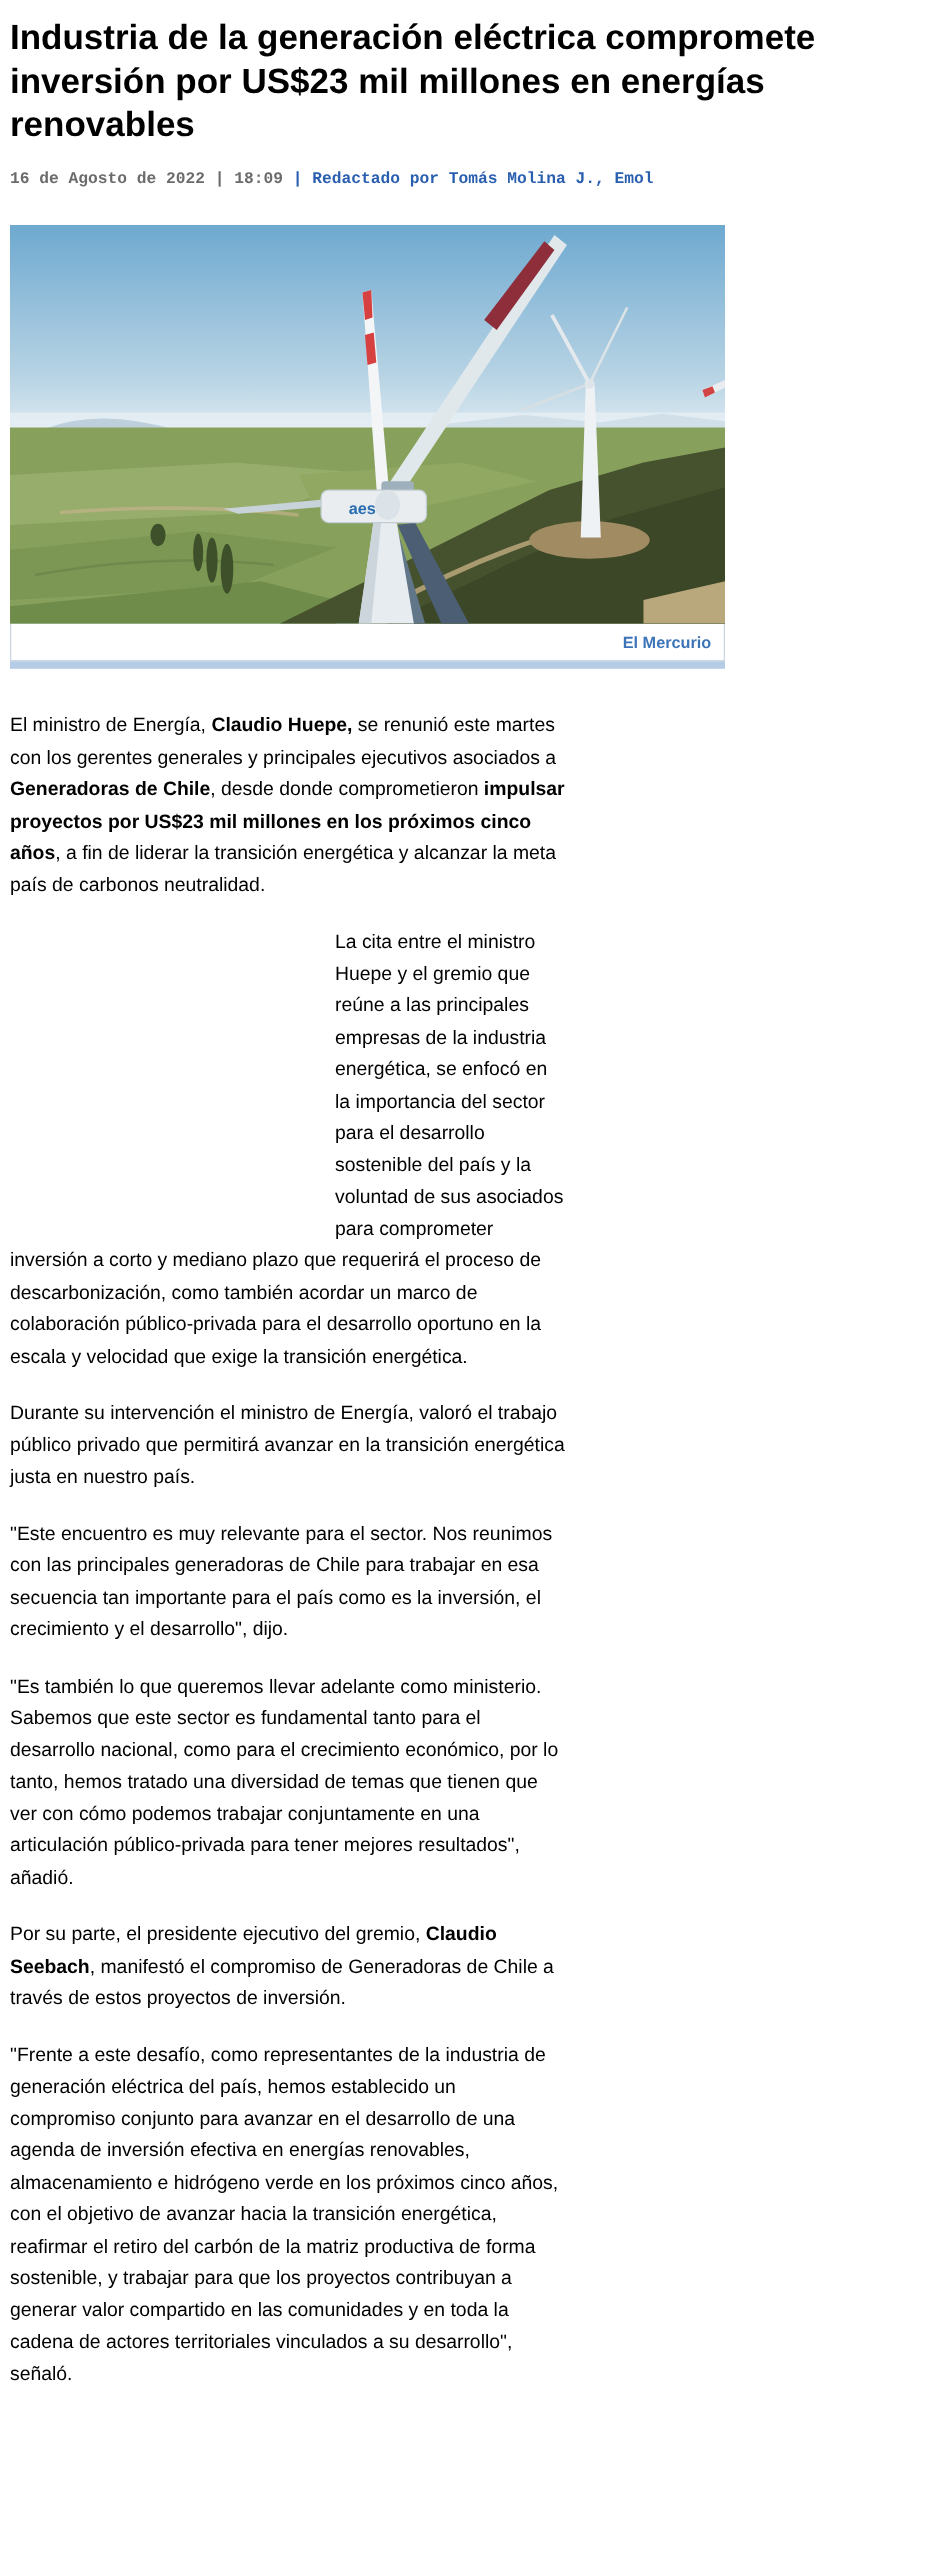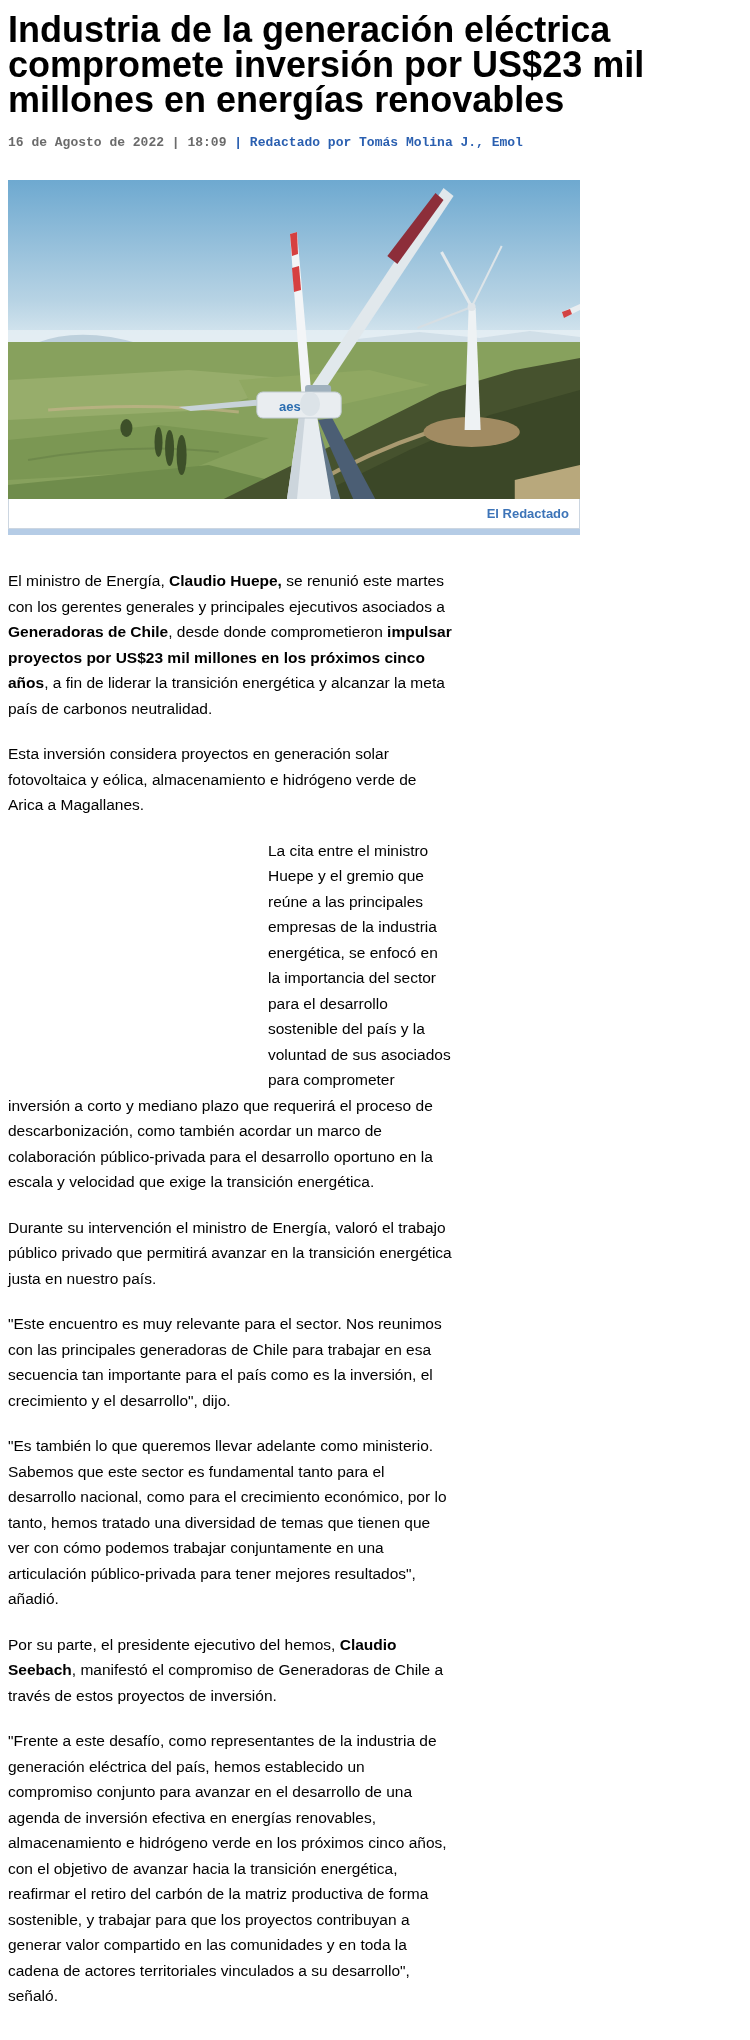--- a/index.html
+++ b/index.html
@@ -7,7 +7,7 @@
   .page { width: 750px; padding: 10px 0 24px 8px; box-sizing: border-box; }
 
   .title {
-    font-size: 36px; font-weight: bold; line-height: 35px;
+    font-size: 28px; font-weight: bold; line-height: 35px;
     margin: 2px 0 18px 0; max-width: 724px; color: #000;
   }
   .lede {

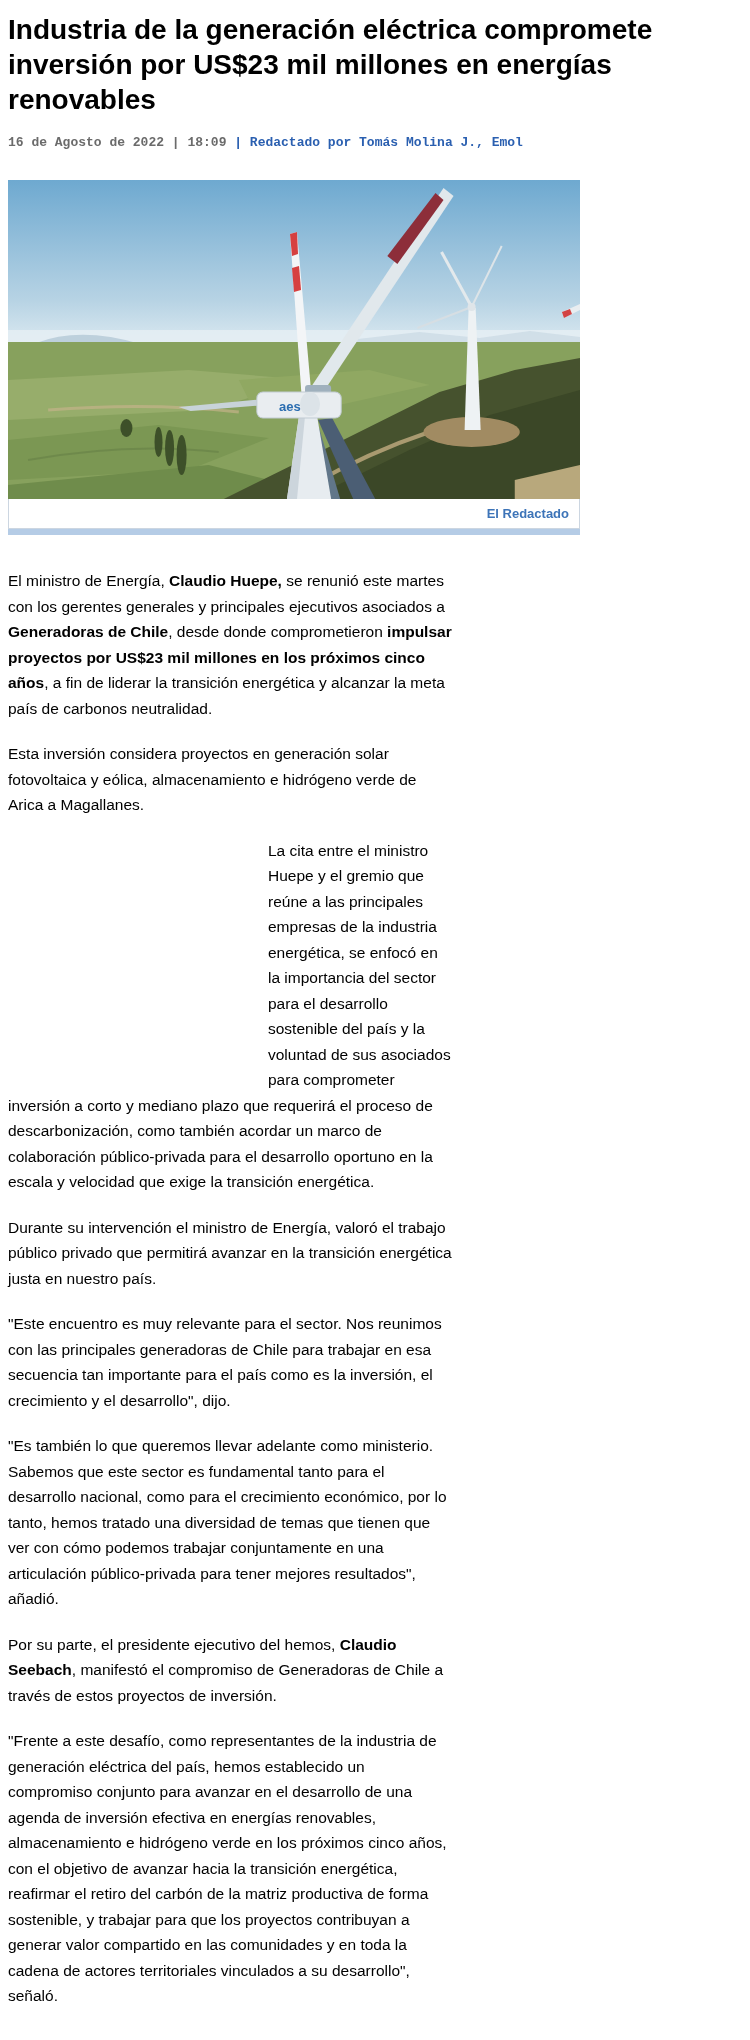--- a/index.html
+++ b/index.html
@@ -120,7 +120,7 @@
       </svg>
     </div>
     <figcaption class="caption-box">
-      <span>El Redactado</span>
+      <span>El Mercurio</span>
     </figcaption>
     <div class="caption-bar"></div>
   </figure>

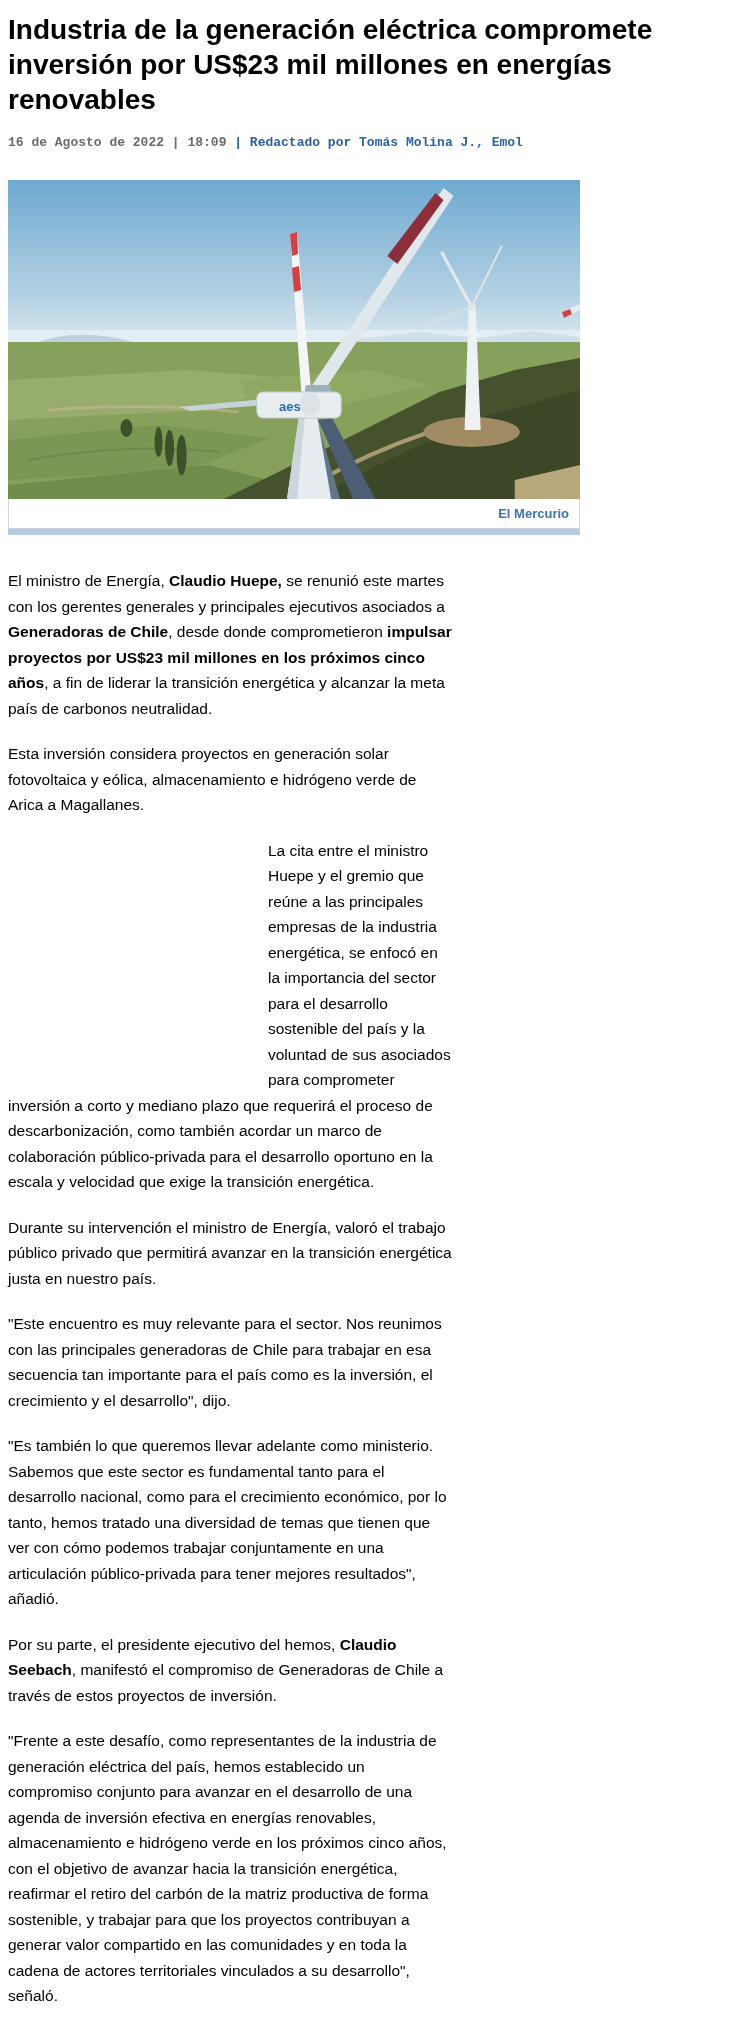--- a/index.html
+++ b/index.html
@@ -127,7 +127,6 @@
 
   <div class="article-body" id="article-body">
       <p><span>El ministro de Energía, </span><b>Claudio Huepe,</b><span> se renunió este martes con los gerentes generales y principales ejecutivos asociados a </span><b>Generadoras de Chile</b><span>, desde donde comprometieron </span><b>impulsar proyectos por US$23 mil millones en los próximos cinco años</b><span>, a fin de liderar la transición energética y alcanzar la meta país de carbonos neutralidad.</span></p>
-      <p><span>Esta inversión considera proyectos en generación solar fotovoltaica y eólica, almacenamiento e hidrógeno verde de Arica a Magallanes.</span></p>
       <p><span class="embed-spacer"></span><span>La cita entre el ministro Huepe y el gremio que reúne a las principales empresas de la industria energética, se enfocó en la importancia del sector para el desarrollo sostenible del país y la voluntad de sus asociados para comprometer inversión a corto y mediano plazo que requerirá el proceso de descarbonización, como también acordar un marco de colaboración público-privada para el desarrollo oportuno en la escala y velocidad que exige la transición energética.</span></p>
       <p><span>Durante su intervención el ministro de Energía, valoró el trabajo público privado que permitirá avanzar en la transición energética justa en nuestro país.</span></p>
       <p><span>"Este encuentro es muy relevante para el sector. Nos reunimos con las principales generadoras de Chile para trabajar en esa secuencia tan importante para el país como es la inversión, el crecimiento y el desarrollo", dijo.</span></p>

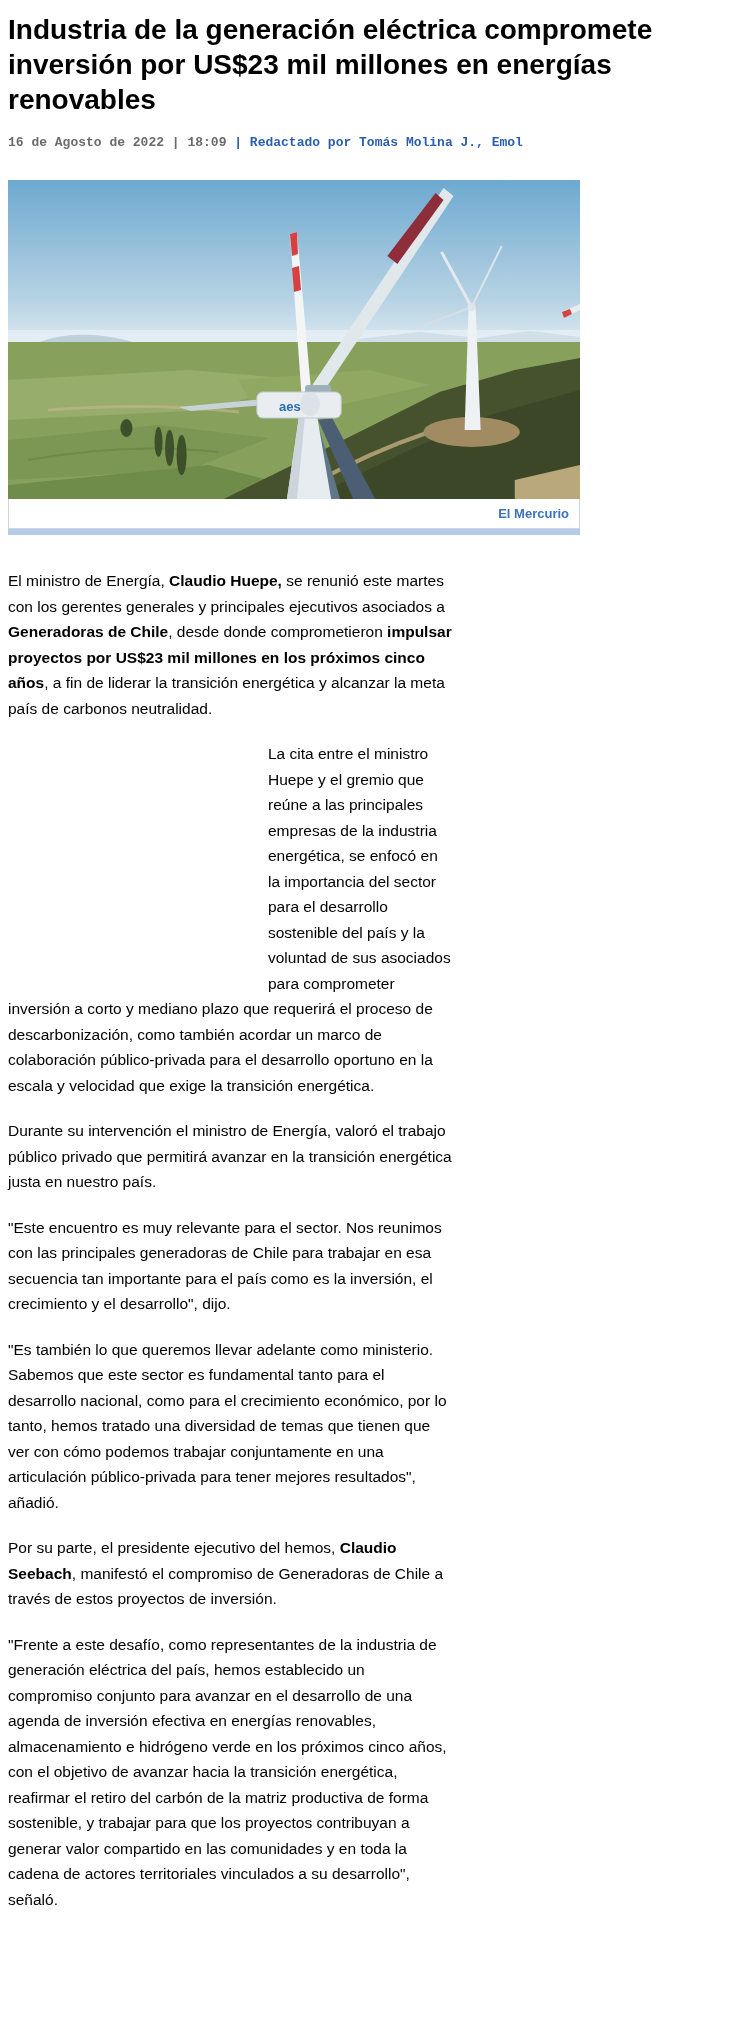--- a/index.html
+++ b/index.html
@@ -131,7 +131,7 @@
       <p><span>Durante su intervención el ministro de Energía, valoró el trabajo público privado que permitirá avanzar en la transición energética justa en nuestro país.</span></p>
       <p><span>"Este encuentro es muy relevante para el sector. Nos reunimos con las principales generadoras de Chile para trabajar en esa secuencia tan importante para el país como es la inversión, el crecimiento y el desarrollo", dijo.</span></p>
       <p><span>"Es también lo que queremos llevar adelante como ministerio. Sabemos que este sector es fundamental tanto para el desarrollo nacional, como para el crecimiento económico, por lo tanto, hemos tratado una diversidad de temas que tienen que ver con cómo podemos trabajar conjuntamente en una articulación público-privada para tener mejores resultados", añadió.</span></p>
-      <p><span>Por su parte, el presidente ejecutivo del hemos, </span><b>Claudio Seebach</b><span>, manifestó el compromiso de Generadoras de Chile a través de estos proyectos de inversión.</span></p>
+      <p><span>Por su parte, el presidente ejecutivo del gremio, </span><b>Claudio Seebach</b><span>, manifestó el compromiso de Generadoras de Chile a través de estos proyectos de inversión.</span></p>
       <p><span>"Frente a este desafío, como representantes de la industria de generación eléctrica del país, hemos establecido un compromiso conjunto para avanzar en el desarrollo de una agenda de inversión efectiva en energías renovables, almacenamiento e hidrógeno verde en los próximos cinco años, con el objetivo de avanzar hacia la transición energética, reafirmar el retiro del carbón de la matriz productiva de forma sostenible, y trabajar para que los proyectos contribuyan a generar valor compartido en las comunidades y en toda la cadena de actores territoriales vinculados a su desarrollo", señaló.</span></p>
     </div>
 

